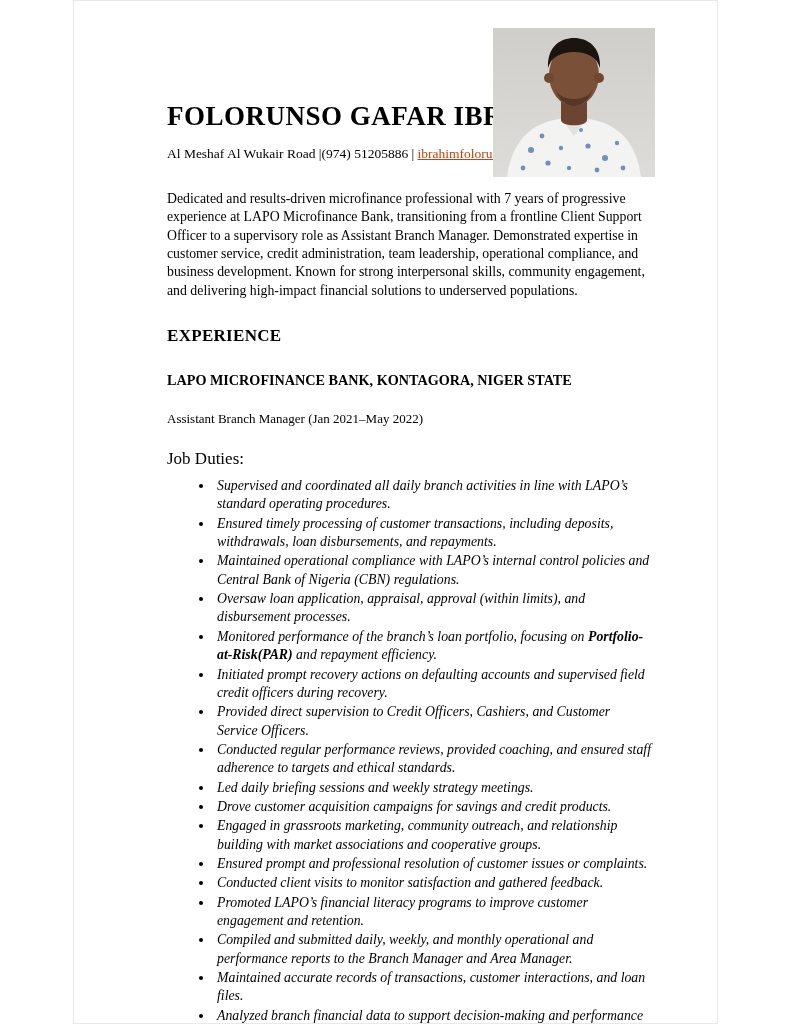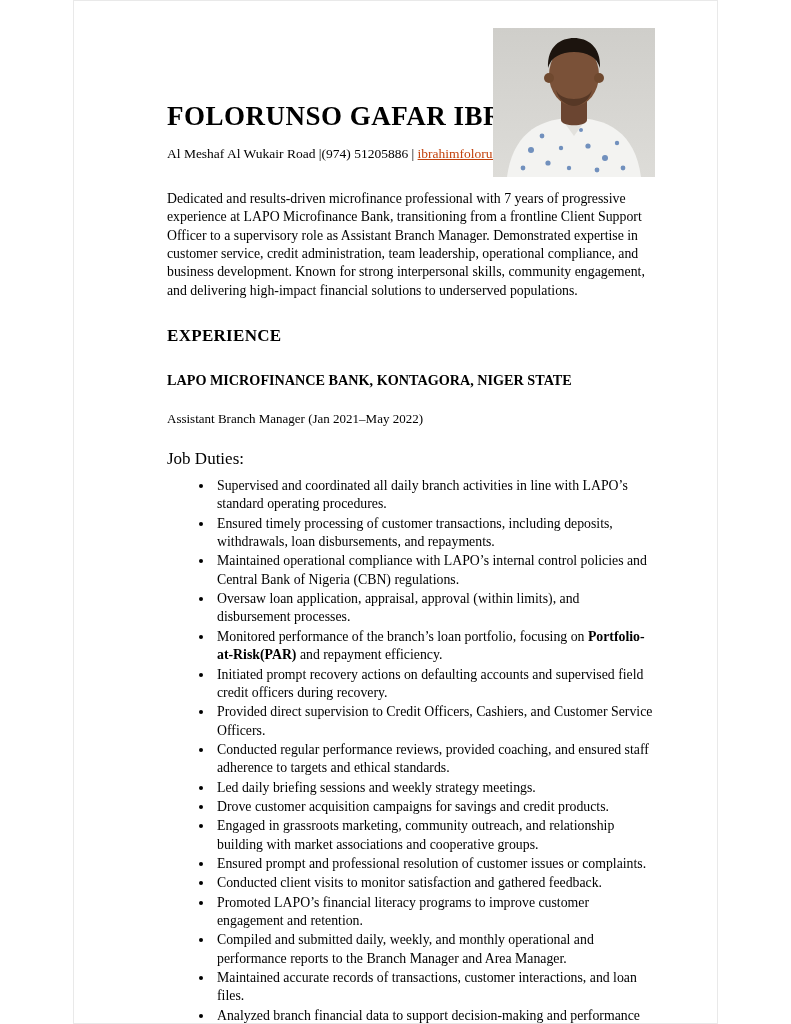--- a/index.html
+++ b/index.html
@@ -80,6 +80,7 @@
     line-height: 1.33;
     margin: 0 0 1px 0;
     padding-left: 3px;
+    font-style: italic;
   }
   ul.duties li b { font-weight: bold; margin-top: 16px; }
 </style>

